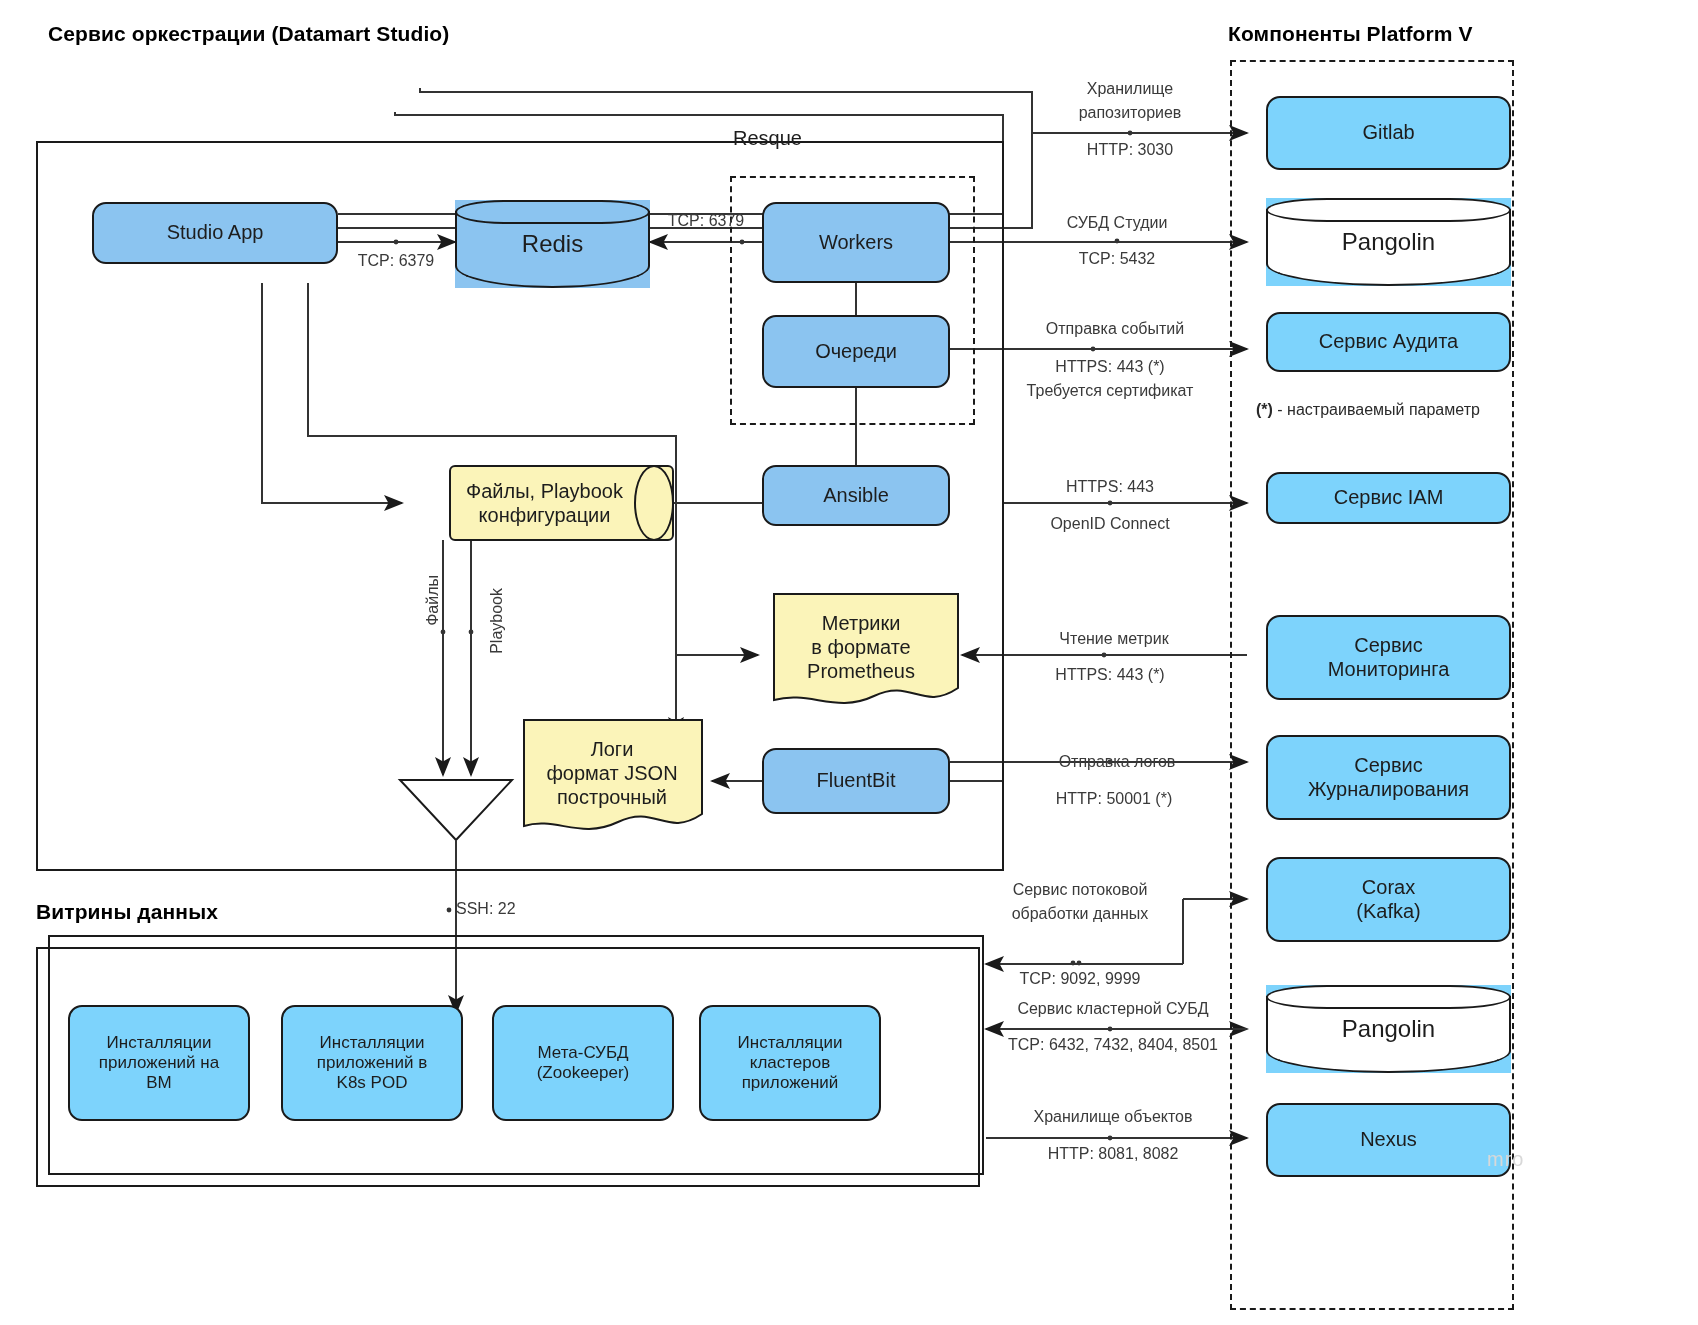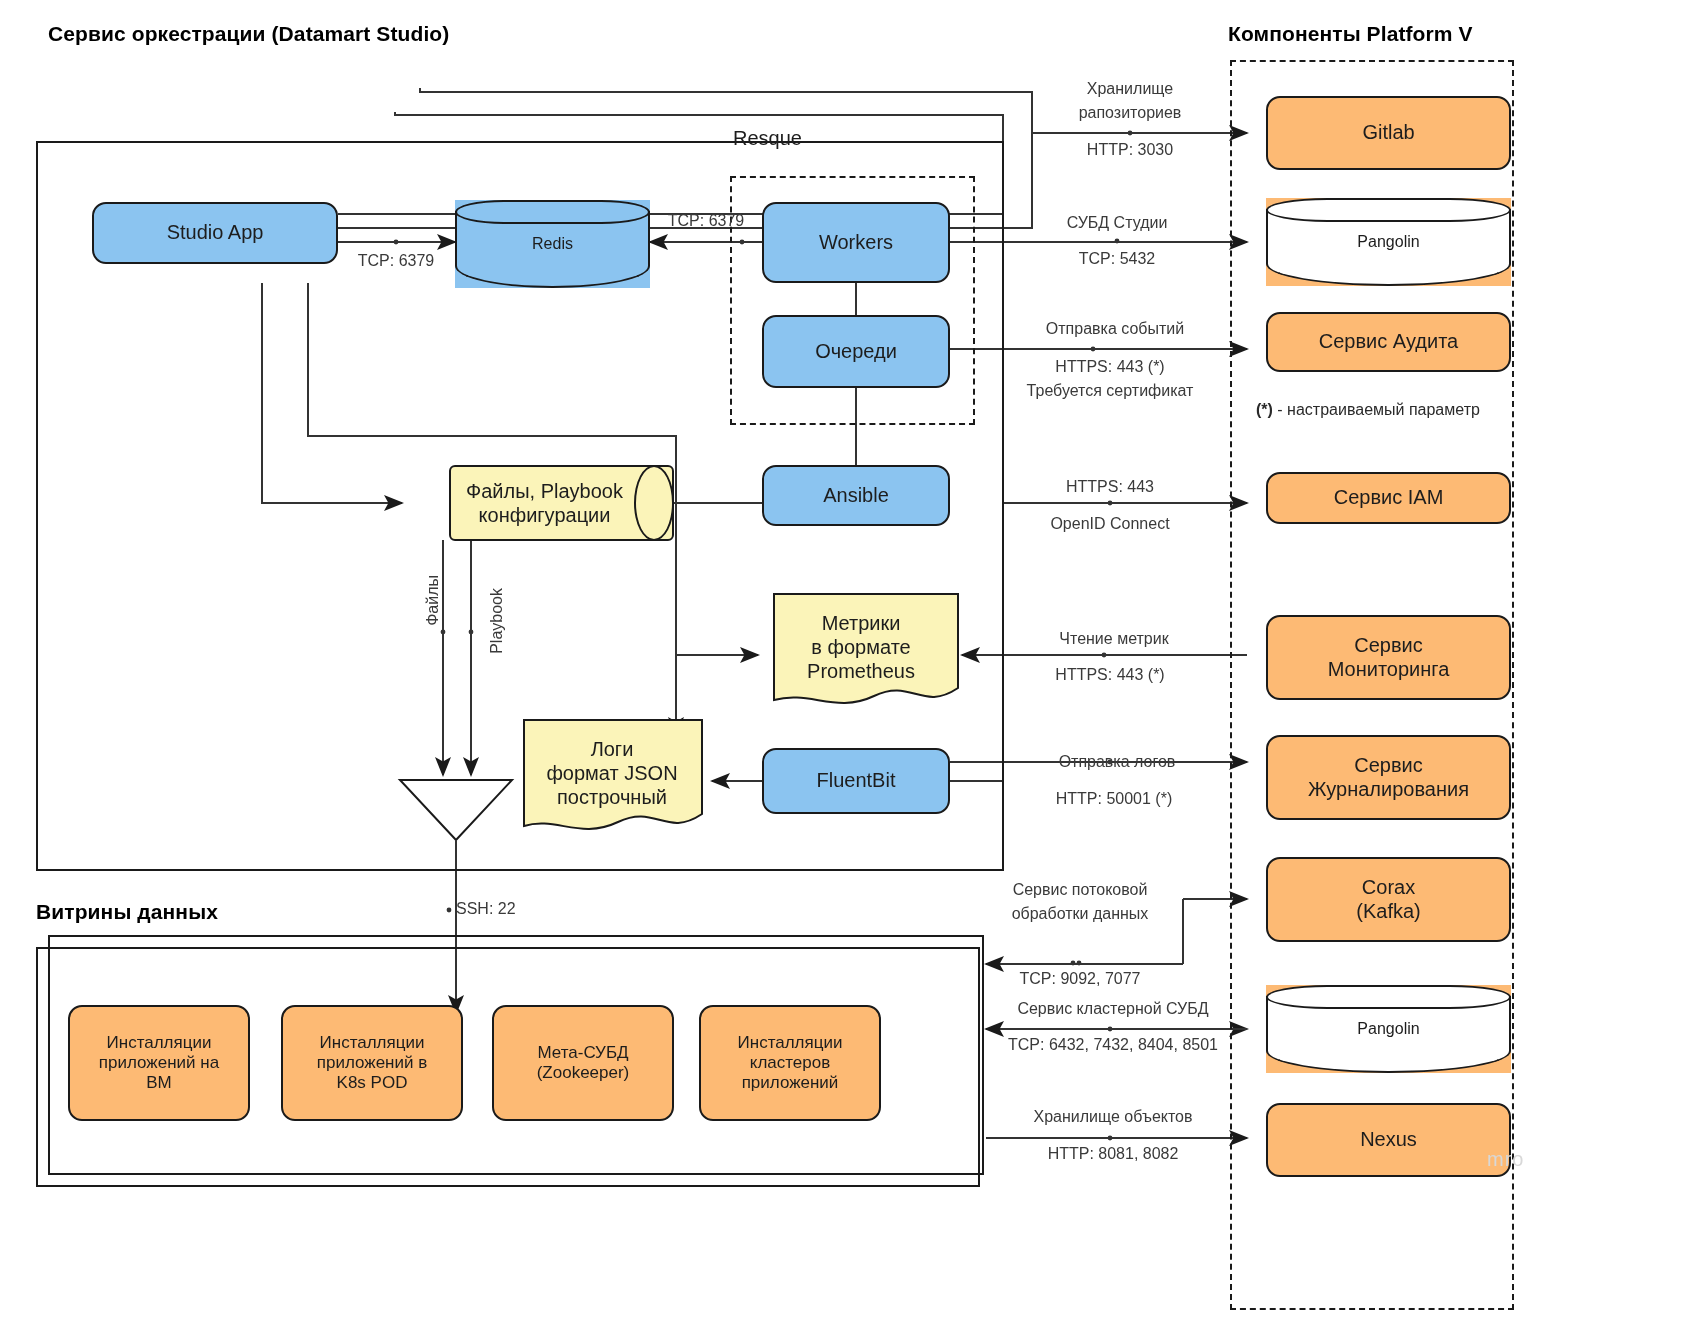--- a/index.html
+++ b/index.html
@@ -21,7 +21,7 @@
   }
   .rr{border-radius:14px;}
   .blue{background:#8bc4f0;}
-  .white{background:#fdba74;}
+  .white{background:#7dd3fc;}
   .small{font-size:17px;}
 
   

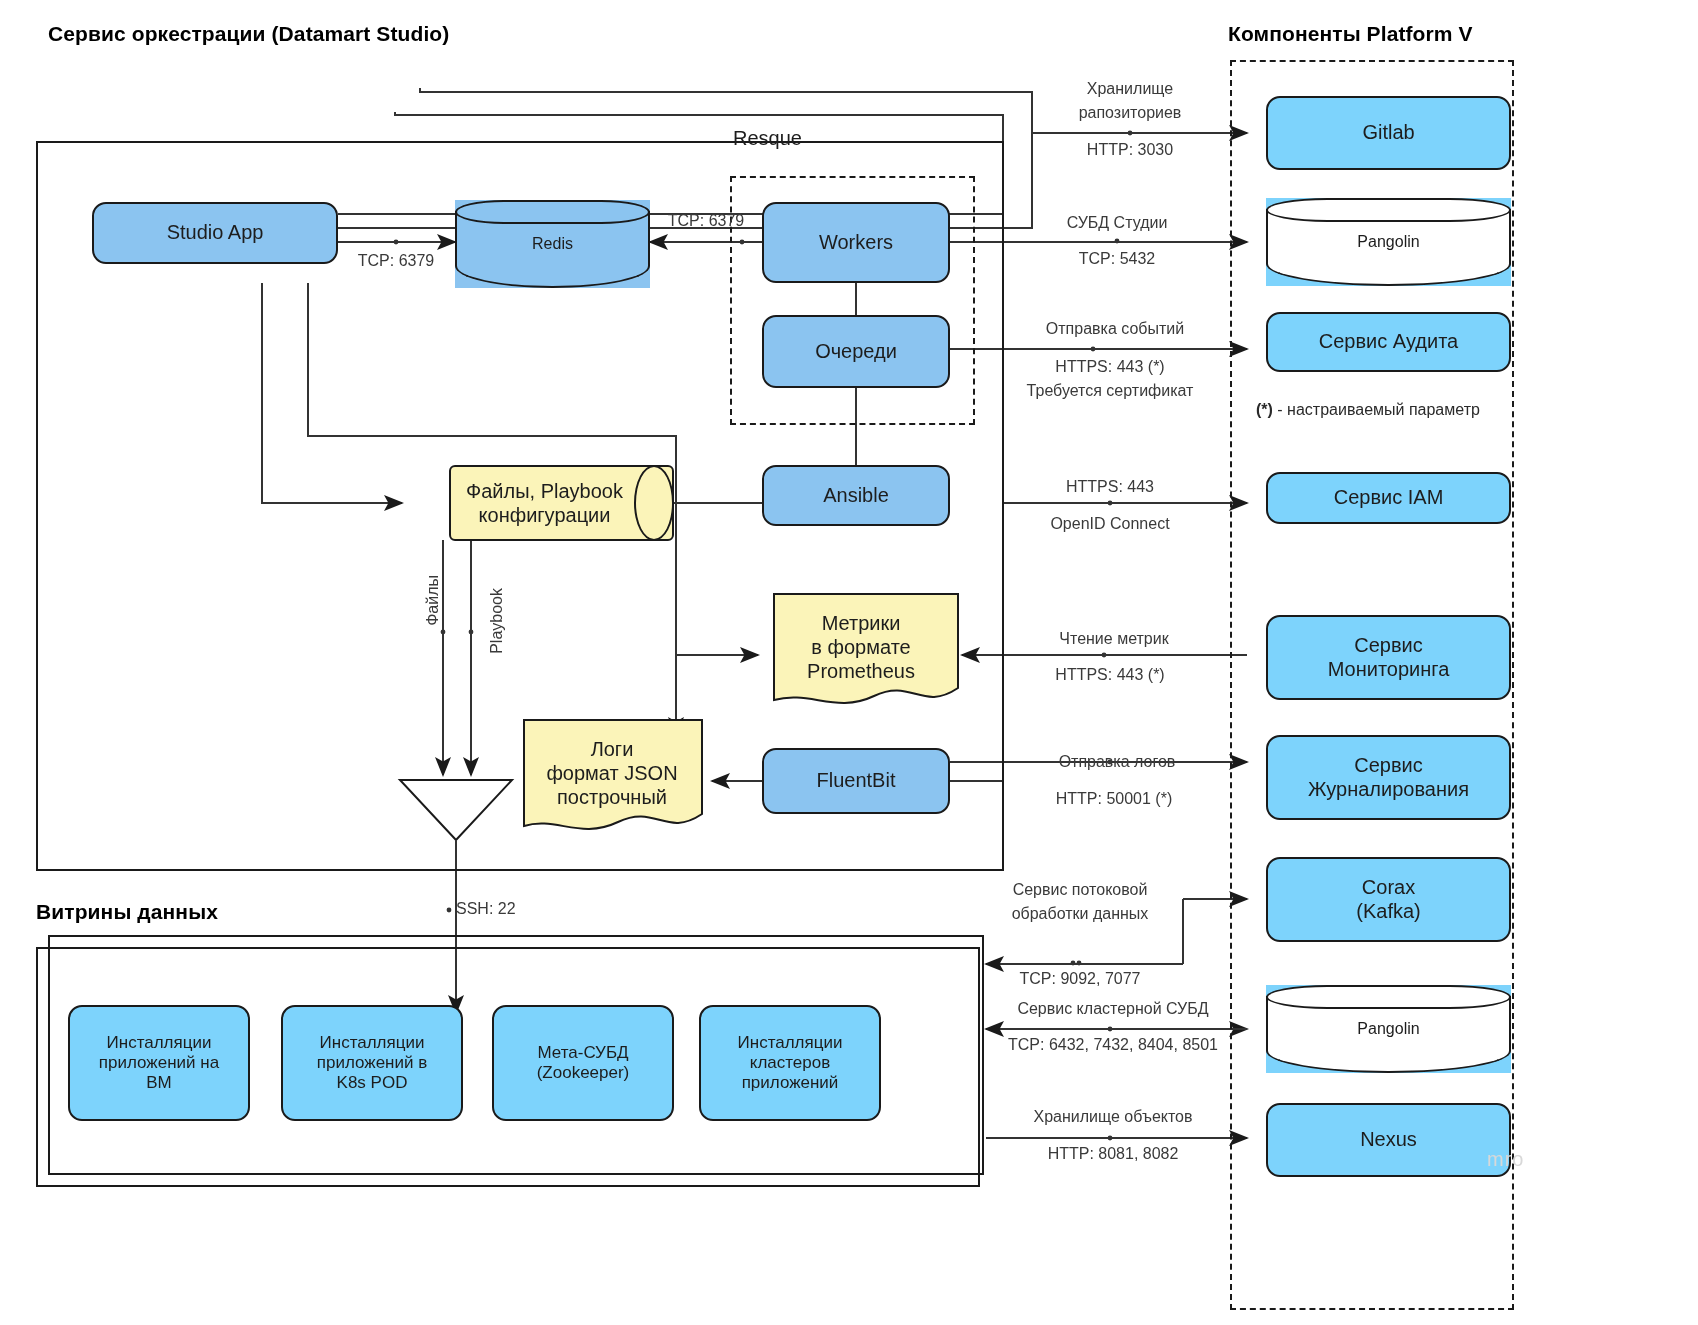--- a/index.html
+++ b/index.html
@@ -31,7 +31,7 @@
   .cyl .top{position:absolute;left:0;right:0;top:0;height:24px;
     border:2px solid #1a1a1a;border-radius:50%/100%;box-sizing:border-box;}
   .cyl .lbl{position:absolute;left:0;right:0;top:0;bottom:0;
-    display:flex;align-items:center;justify-content:center;font-size:16px;color:#1d1d1d;}
+    display:flex;align-items:center;justify-content:center;font-size:24px;color:#1d1d1d;}
   .cyl.blue .body,.cyl.blue .top{background:#8bc4f0;}
   .cyl.white .body,.cyl.white .top{background:#fff;}
 

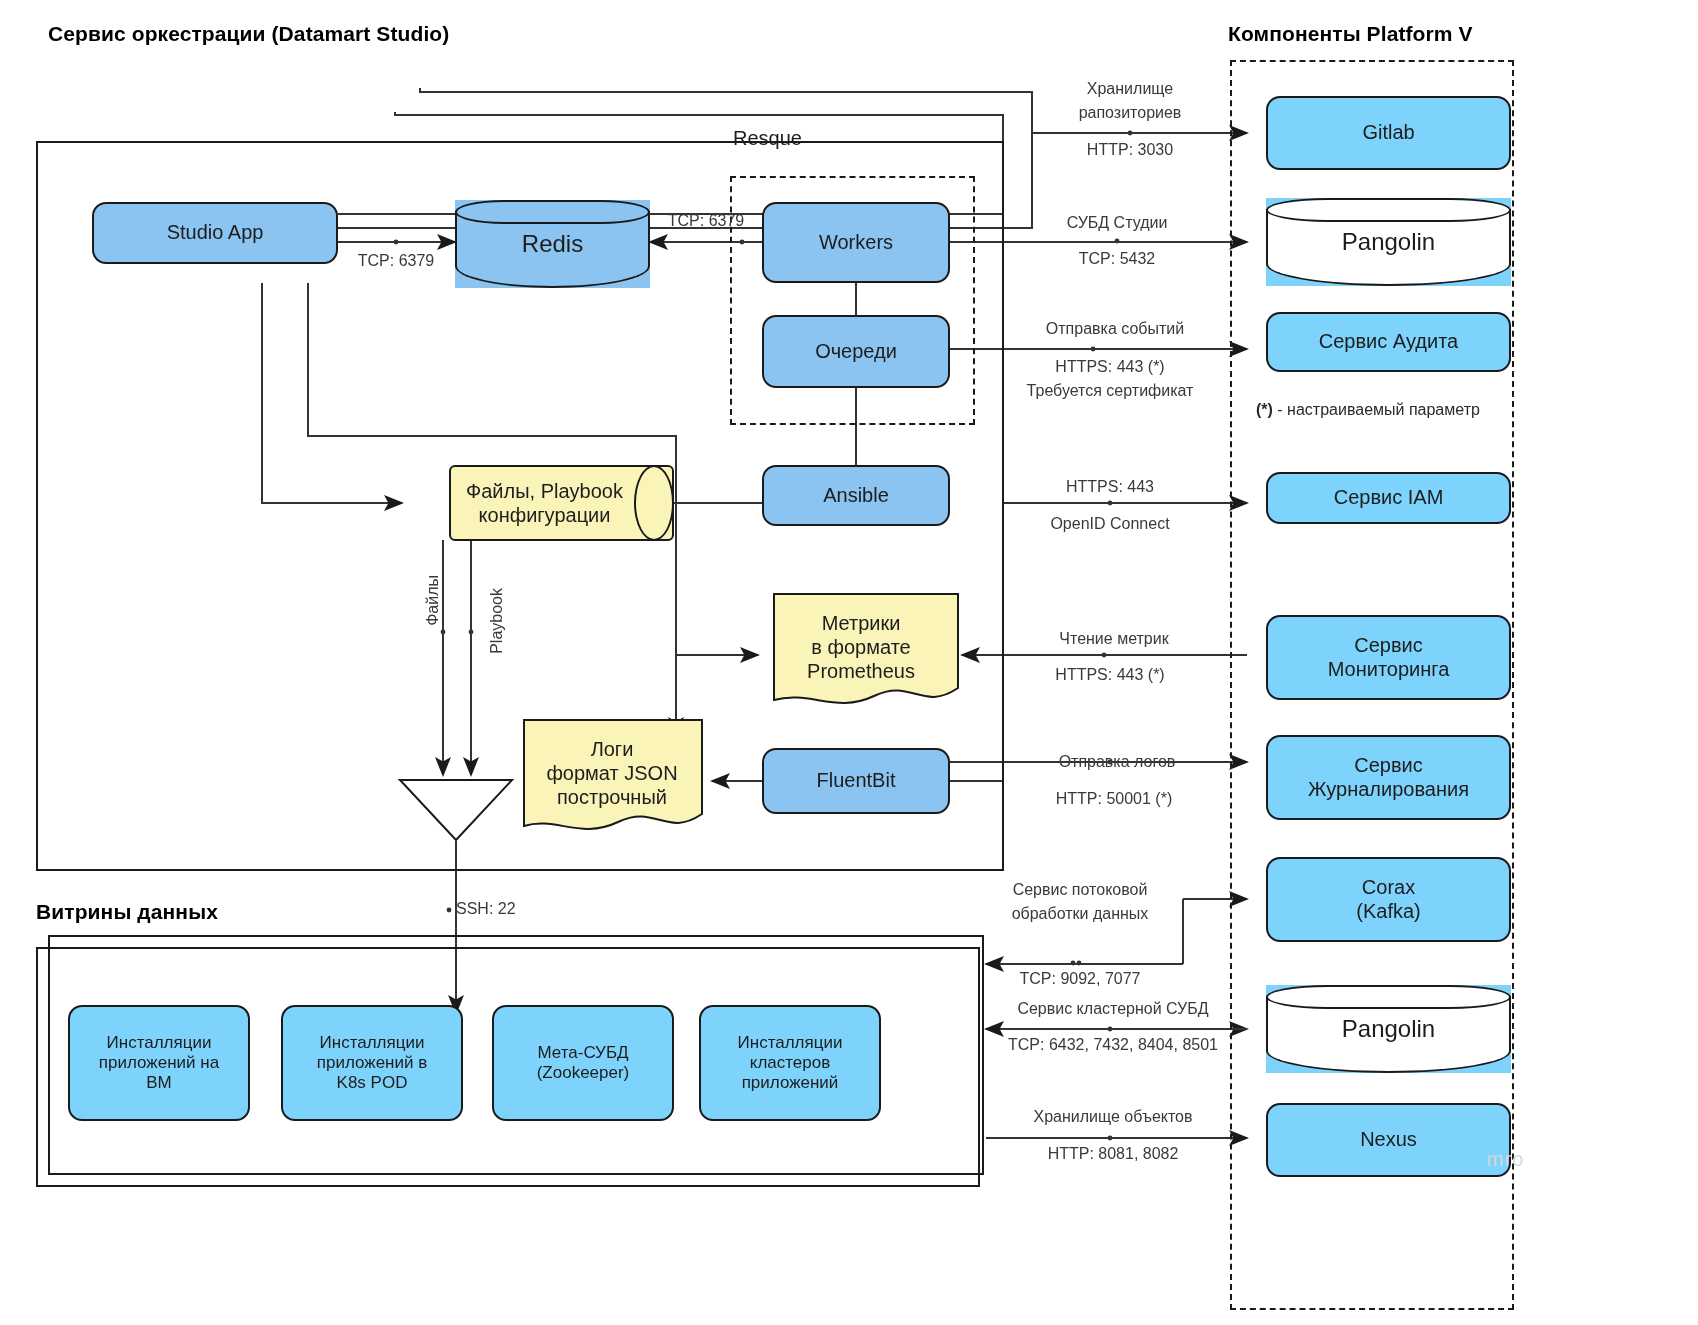--- a/index.html
+++ b/index.html
@@ -305,7 +305,7 @@
 
   <div class="edge-lbl c" style="left:1080px;top:881px;">Сервис потоковой</div>
   <div class="edge-lbl c" style="left:1080px;top:905px;">обработки данных</div>
-  <div class="edge-lbl c" style="left:1080px;top:970px;">TCP: 9092, 7077</div>
+  <div class="edge-lbl c" style="left:1080px;top:970px;">TCP: 9092, 9999</div>
 
   <div class="edge-lbl c" style="left:1113px;top:1000px;">Сервис кластерной СУБД</div>
   <div class="edge-lbl c" style="left:1113px;top:1036px;">TCP: 6432, 7432, 8404, 8501</div>

